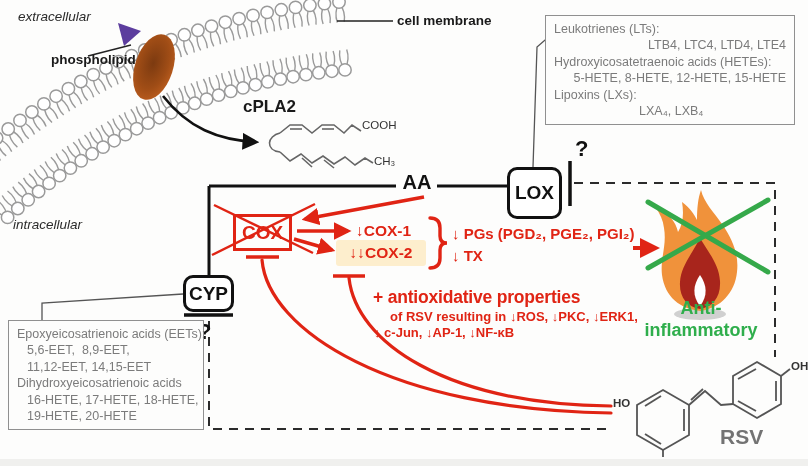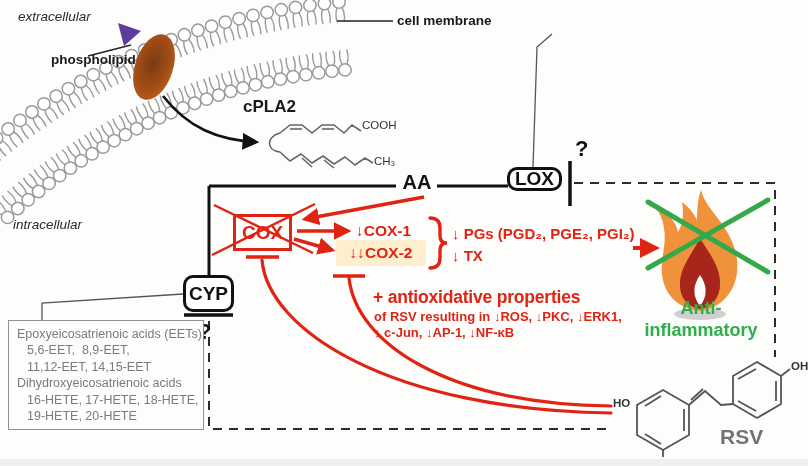--- a/index.html
+++ b/index.html
@@ -341,6 +341,14 @@
   <div class="abs qmark" style="left:575px; top:136px;">?</div>
   <div class="abs qmark" style="left:198px; top:319px;">?</div>
 
+  <div class="graybox" style="left:545px; top:15px; width:250px;">
+    <div class="ln">Leukotrienes (LTs):</div>
+    <div class="ln right">LTB4, LTC4, LTD4, LTE4</div>
+    <div class="ln">Hydroxyicosatetraenoic acids (HETEs):</div>
+    <div class="ln right">5-HETE, 8-HETE, 12-HETE, 15-HETE</div>
+    <div class="ln">Lipoxins (LXs):</div>
+    <div class="ln center">LXA₄, LXB₄</div>
+  </div>
 
   <div class="graybox" style="left:8px; top:320px; width:196px;">
     <div class="ln">Epoxyeicosatrienoic acids (EETs):</div>

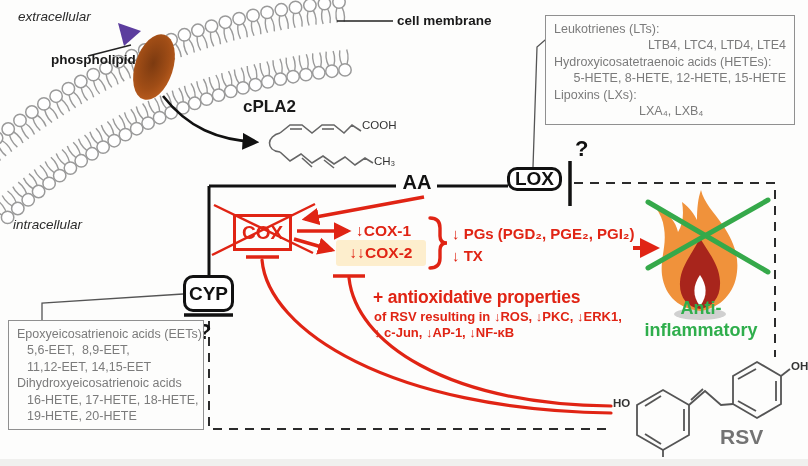--- a/index.html
+++ b/index.html
@@ -334,7 +334,7 @@
 
   <div class="abs aa-lbl" style="left:397px; top:171px; width:40px;">AA</div>
 
-  <div class="enzyme-box" style="left:507px; top:167px; width:55px; height:24px;">LOX</div>
+  <div class="enzyme-box" style="left:507px; top:167px; width:55px; height:52px;">LOX</div>
   <div class="enzyme-box" style="left:183px; top:275px; width:51px; height:37px; border-width:3.5px;">CYP</div>
   <div class="enzyme-box red" style="left:233px; top:214px; width:59px; height:37px; background:transparent;">COX</div>
 

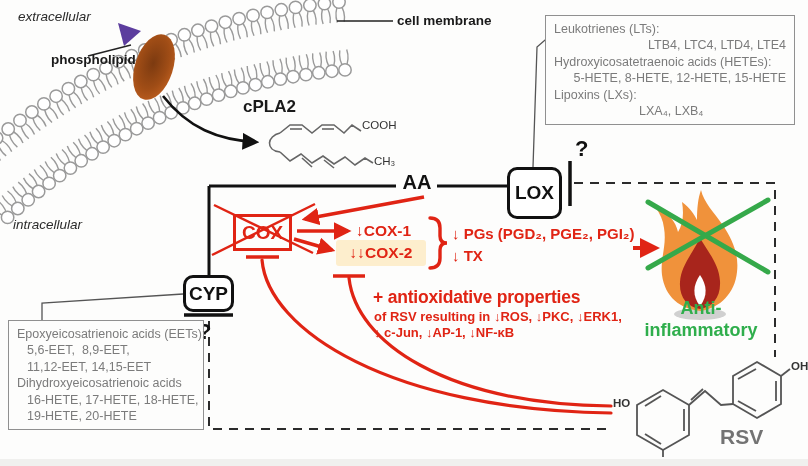--- a/index.html
+++ b/index.html
@@ -367,7 +367,7 @@
   <div class="abs red-t pgs-lbl" style="left:452px; top:247px;">↓ TX</div>
 
   <div class="abs red-t antiox-title" style="left:373px; top:287px;">+ antioxidative properties</div>
-  <div class="abs red-t antiox-sub" style="left:374px; top:309px;">of RSV resulting in ↓ROS, ↓PKC, ↓ERK1,</div>
+  <div class="abs red-t antiox-sub" style="left:390px; top:309px;">of RSV resulting in ↓ROS, ↓PKC, ↓ERK1,</div>
   <div class="abs red-t antiox-sub" style="left:374px; top:325px;">↓ c-Jun, ↓AP-1, ↓NF-κB</div>
 
   <div class="abs green-block" style="left:640px; top:297px; width:122px;">

